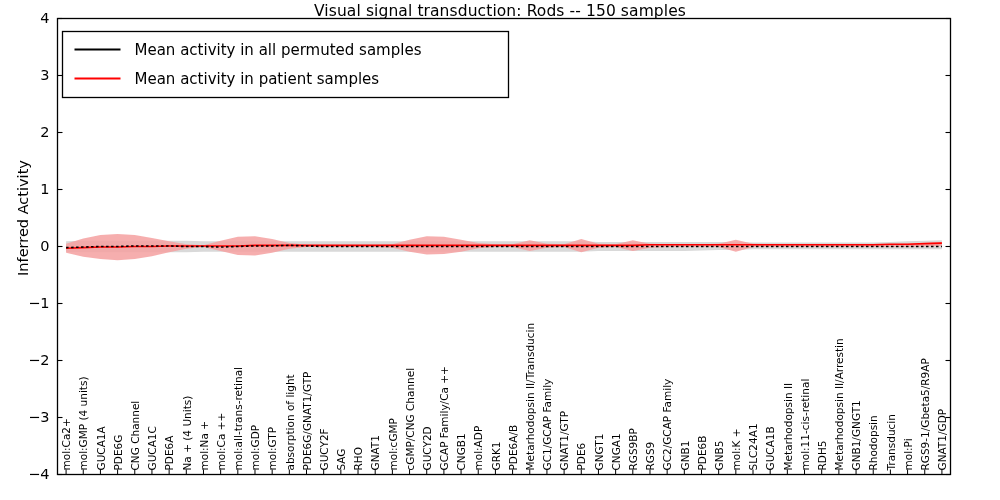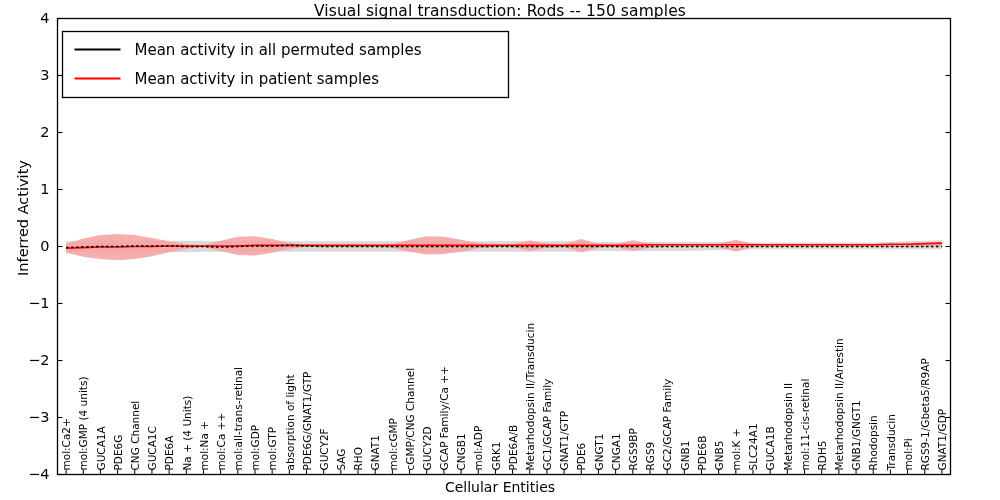--- a/index.html
+++ b/index.html
@@ -26,7 +26,6 @@
 <div id="fig">
   <div class="chart-title">Visual signal transduction: Rods -- 150 samples</div>
   <div class="ylabel">Inferred Activity</div>
-  <div class="xlabel">Cellular Entities</div>
   <svg id="plot" width="1000" height="500">
       <g>
         <rect x="57.5" y="18.5" width="893" height="456" fill="#ffffff"></rect>

